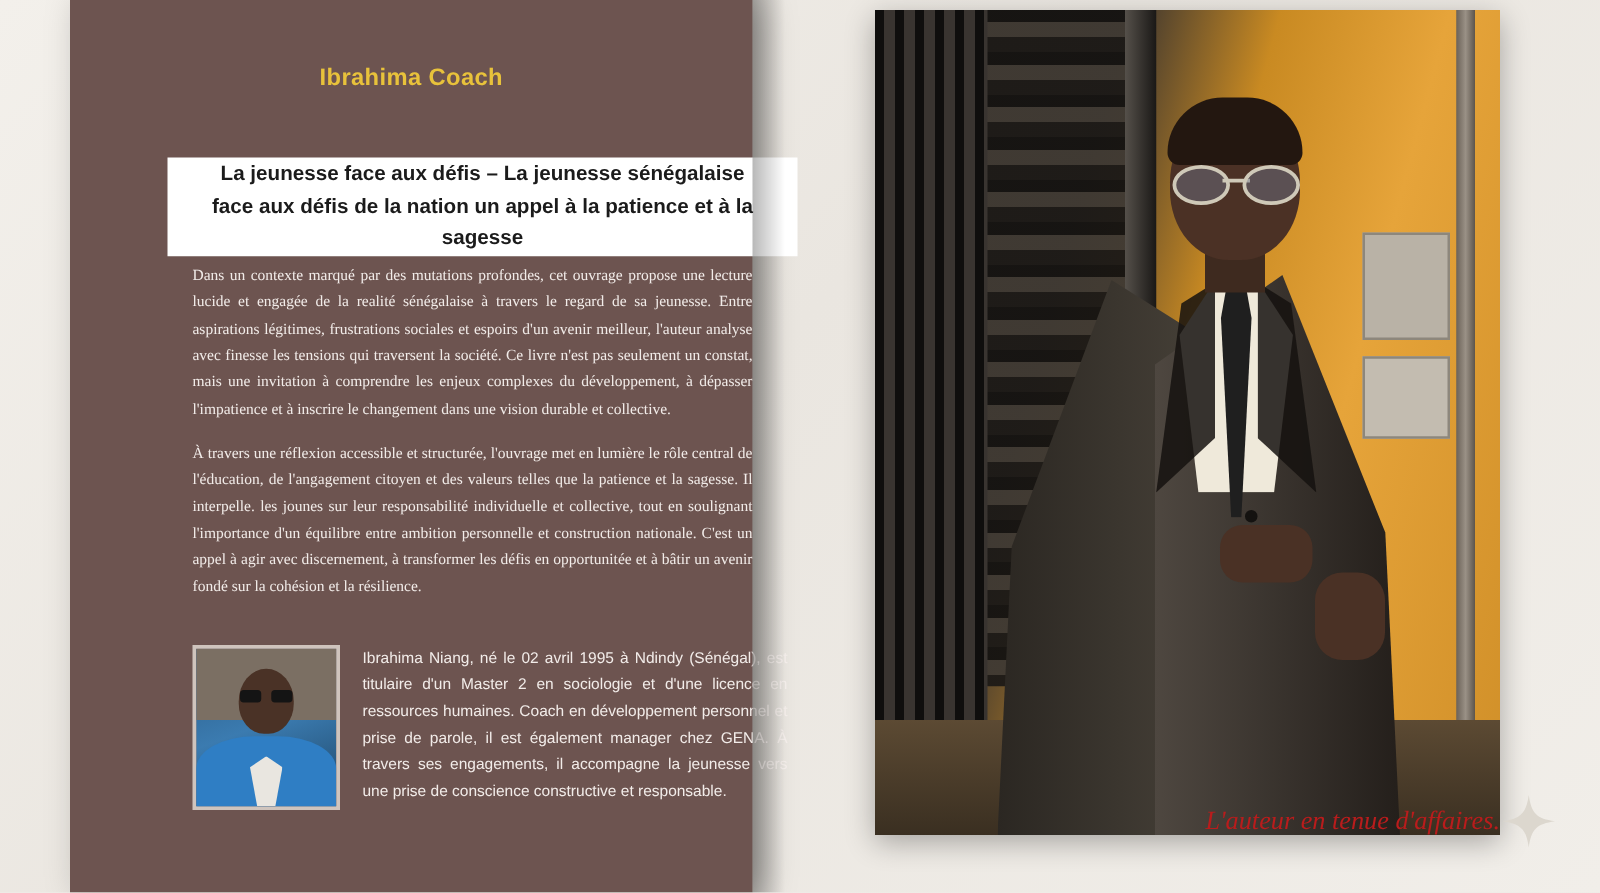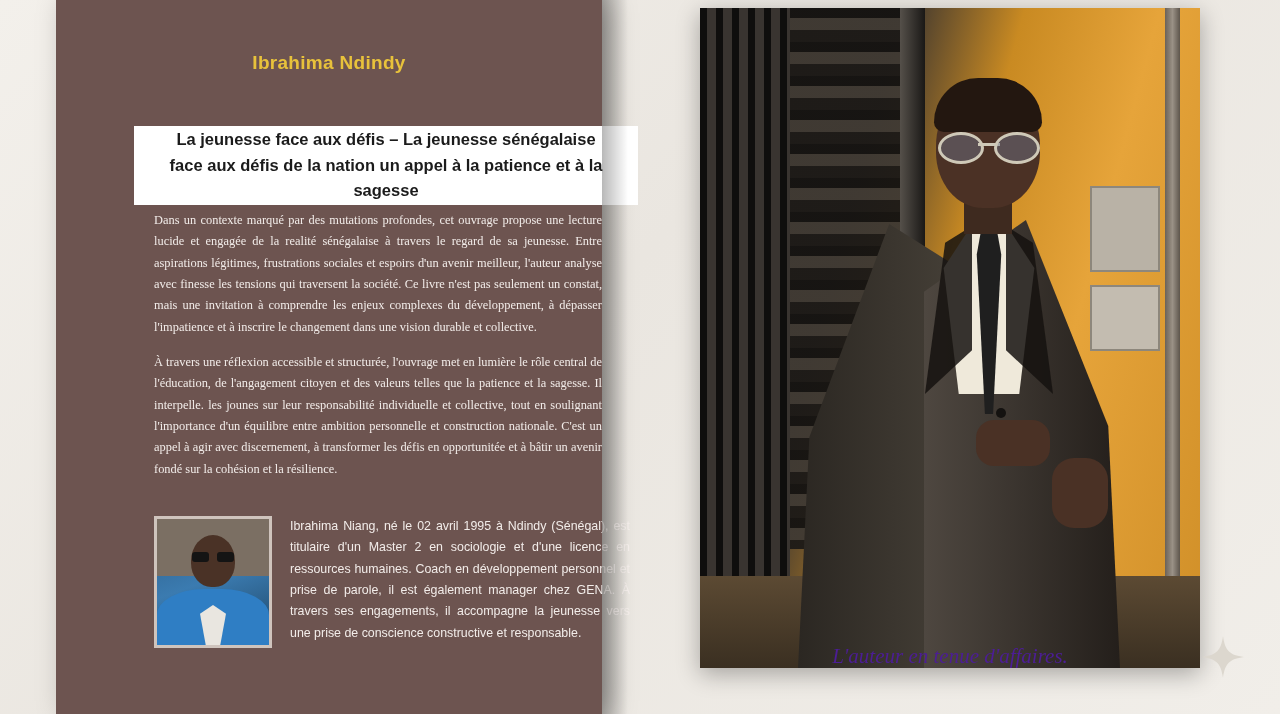--- a/index.html
+++ b/index.html
@@ -263,7 +263,7 @@
 
 <div class="book-back">
 
-  <div class="author-name">Ibrahima Ndindy</div>
+  <div class="author-name">Ibrahima Coach</div>
 
   <div class="title-band">
     <div class="title-text">La jeunesse face aux défis – La jeunesse sénégalaise face aux défis de la nation un appel à la patience et à la sagesse</div>

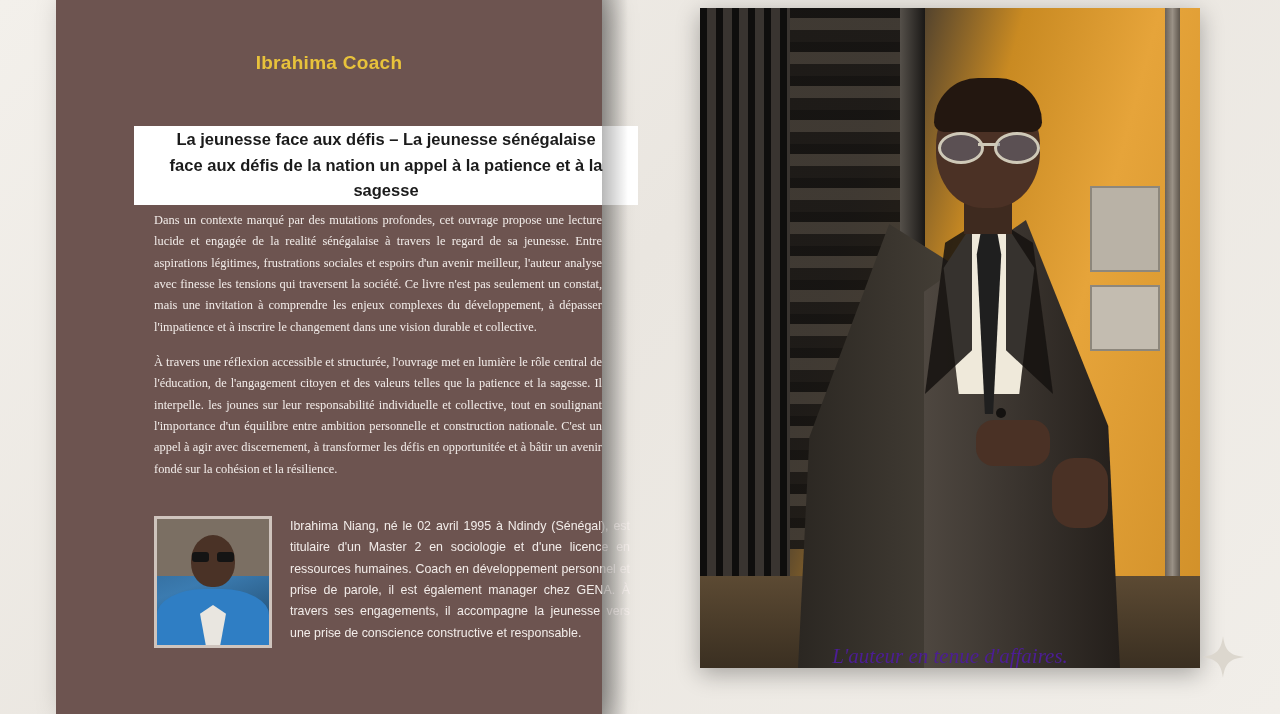--- a/index.html
+++ b/index.html
@@ -243,11 +243,11 @@
   .caption {
     position: absolute;
     left: 700px; top: 644px; width: 500px;
-    text-align: center;
+    text-align: right;
     font-family: "Liberation Serif", serif;
     font-style: italic;
     font-size: 21px;
-    color: #4c1d95;
+    color: #b91c1c;
   }
   .sparkle {
     position: absolute;

